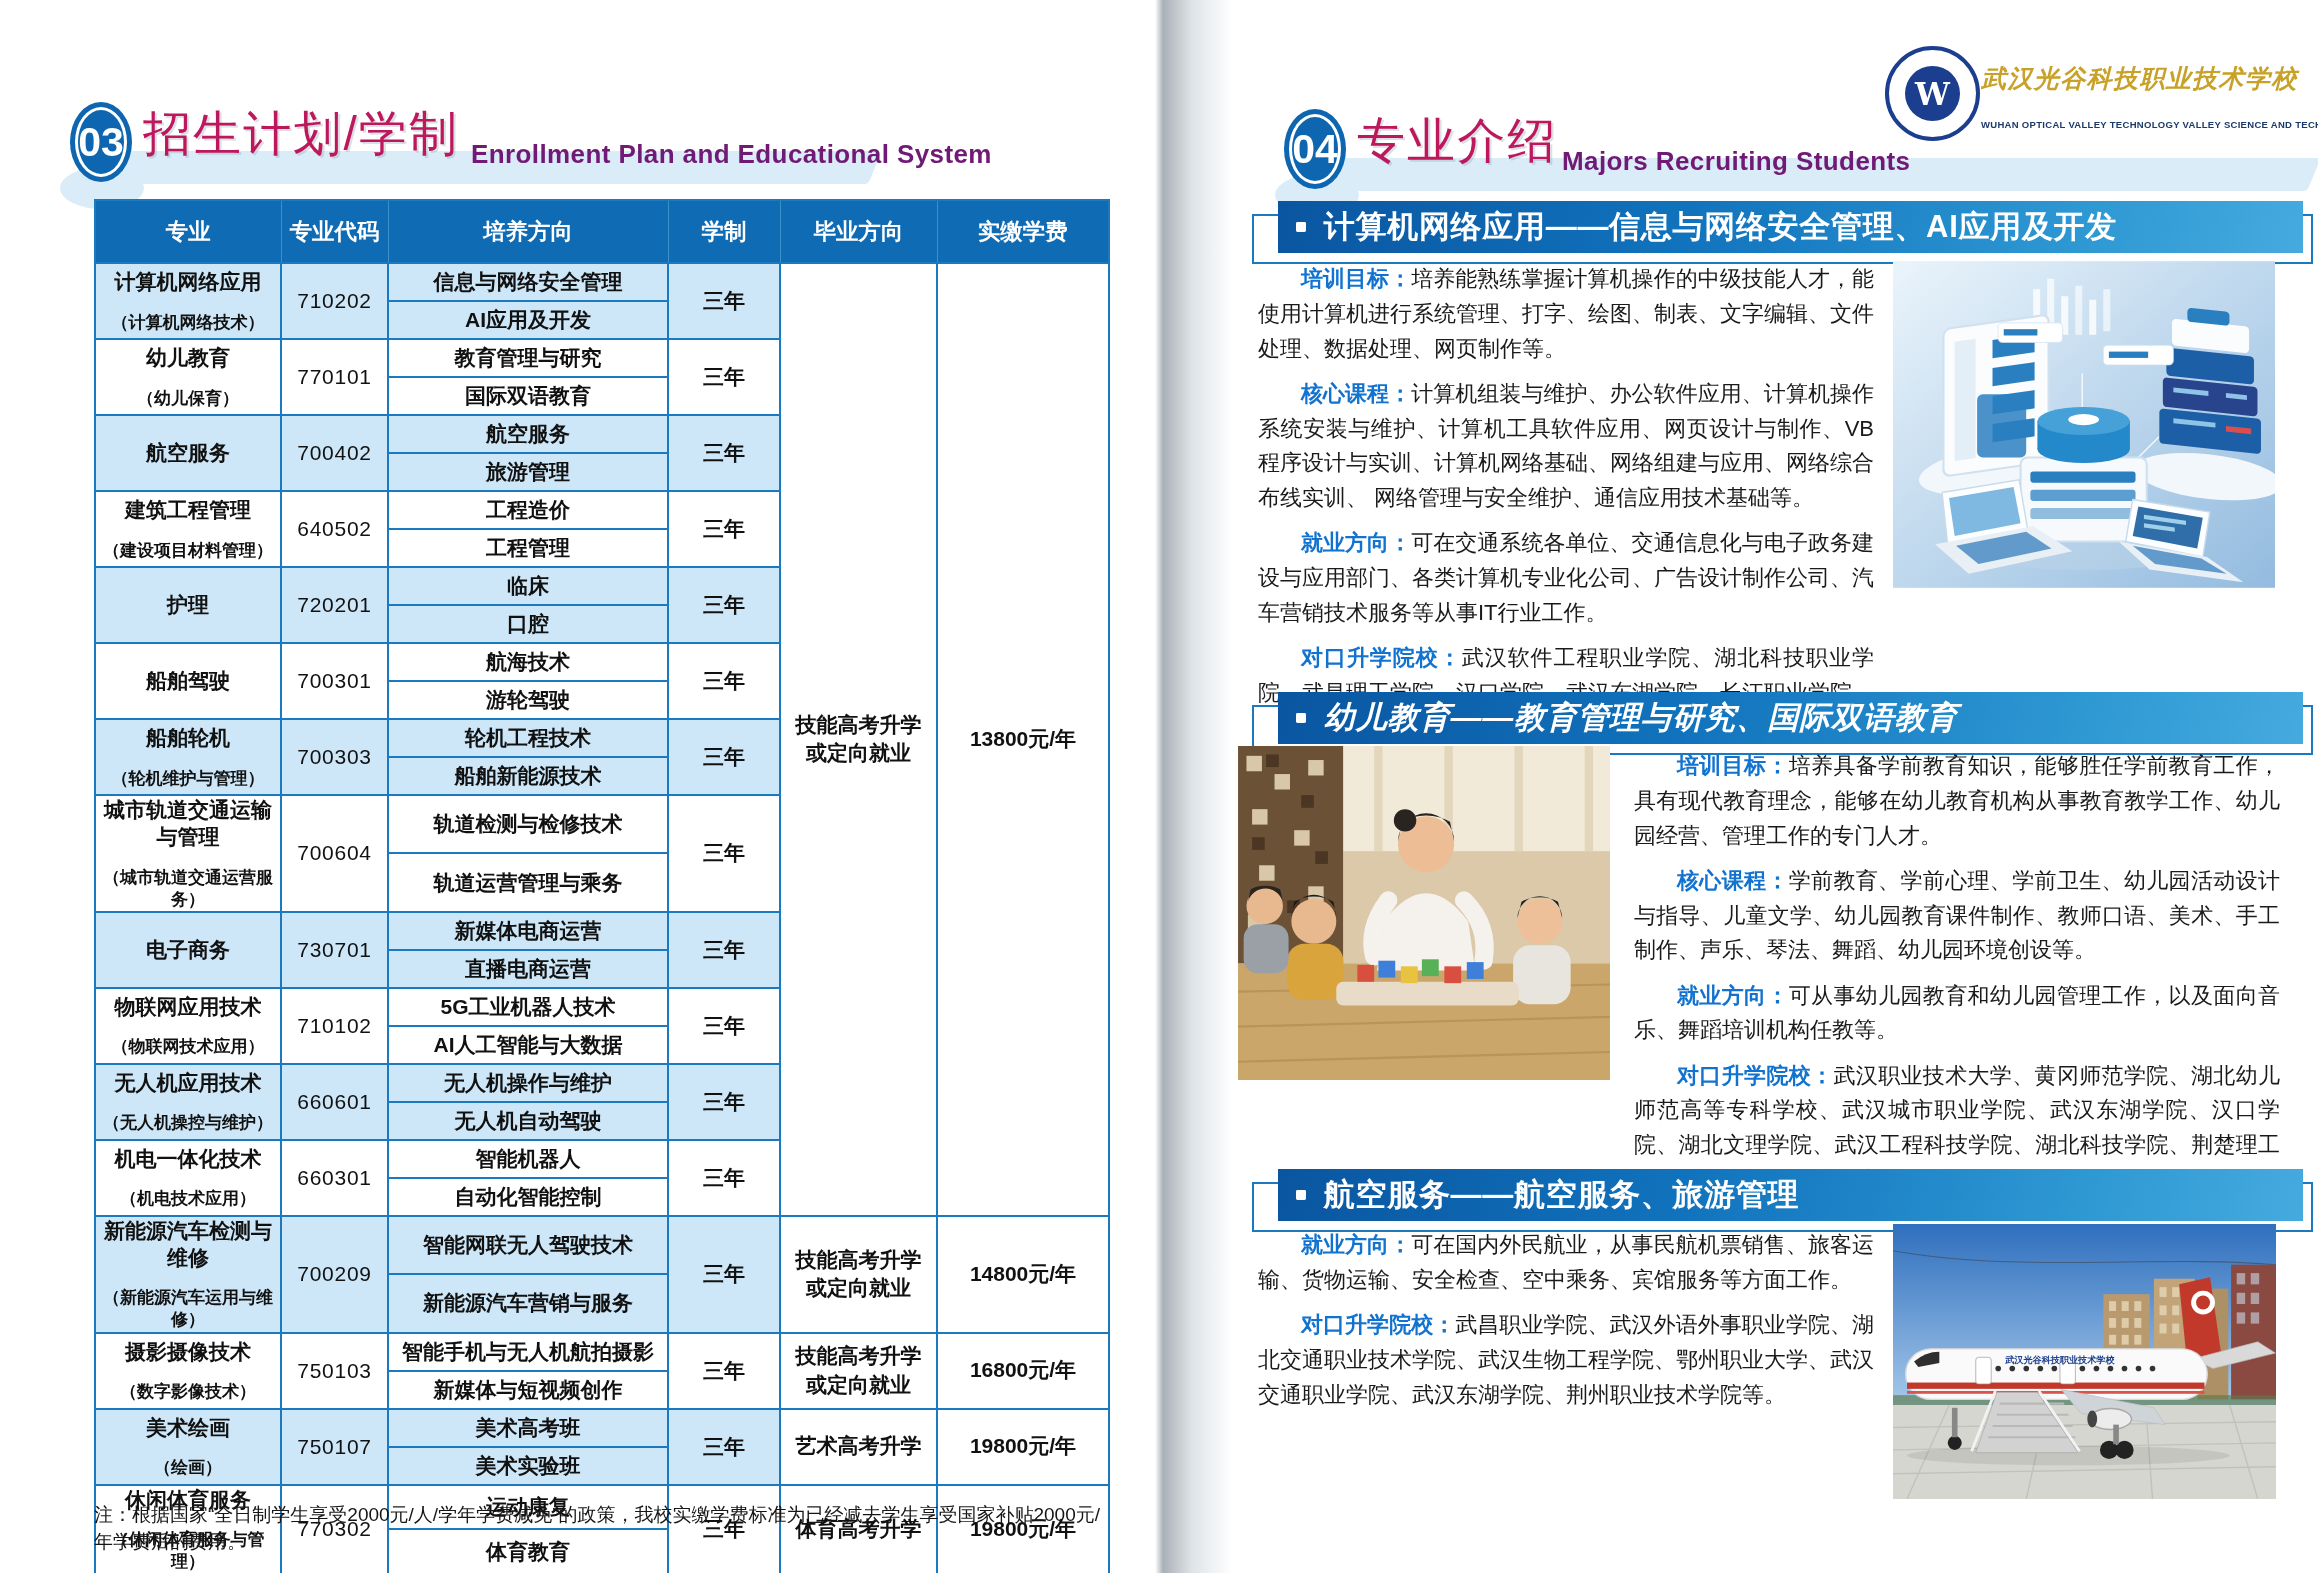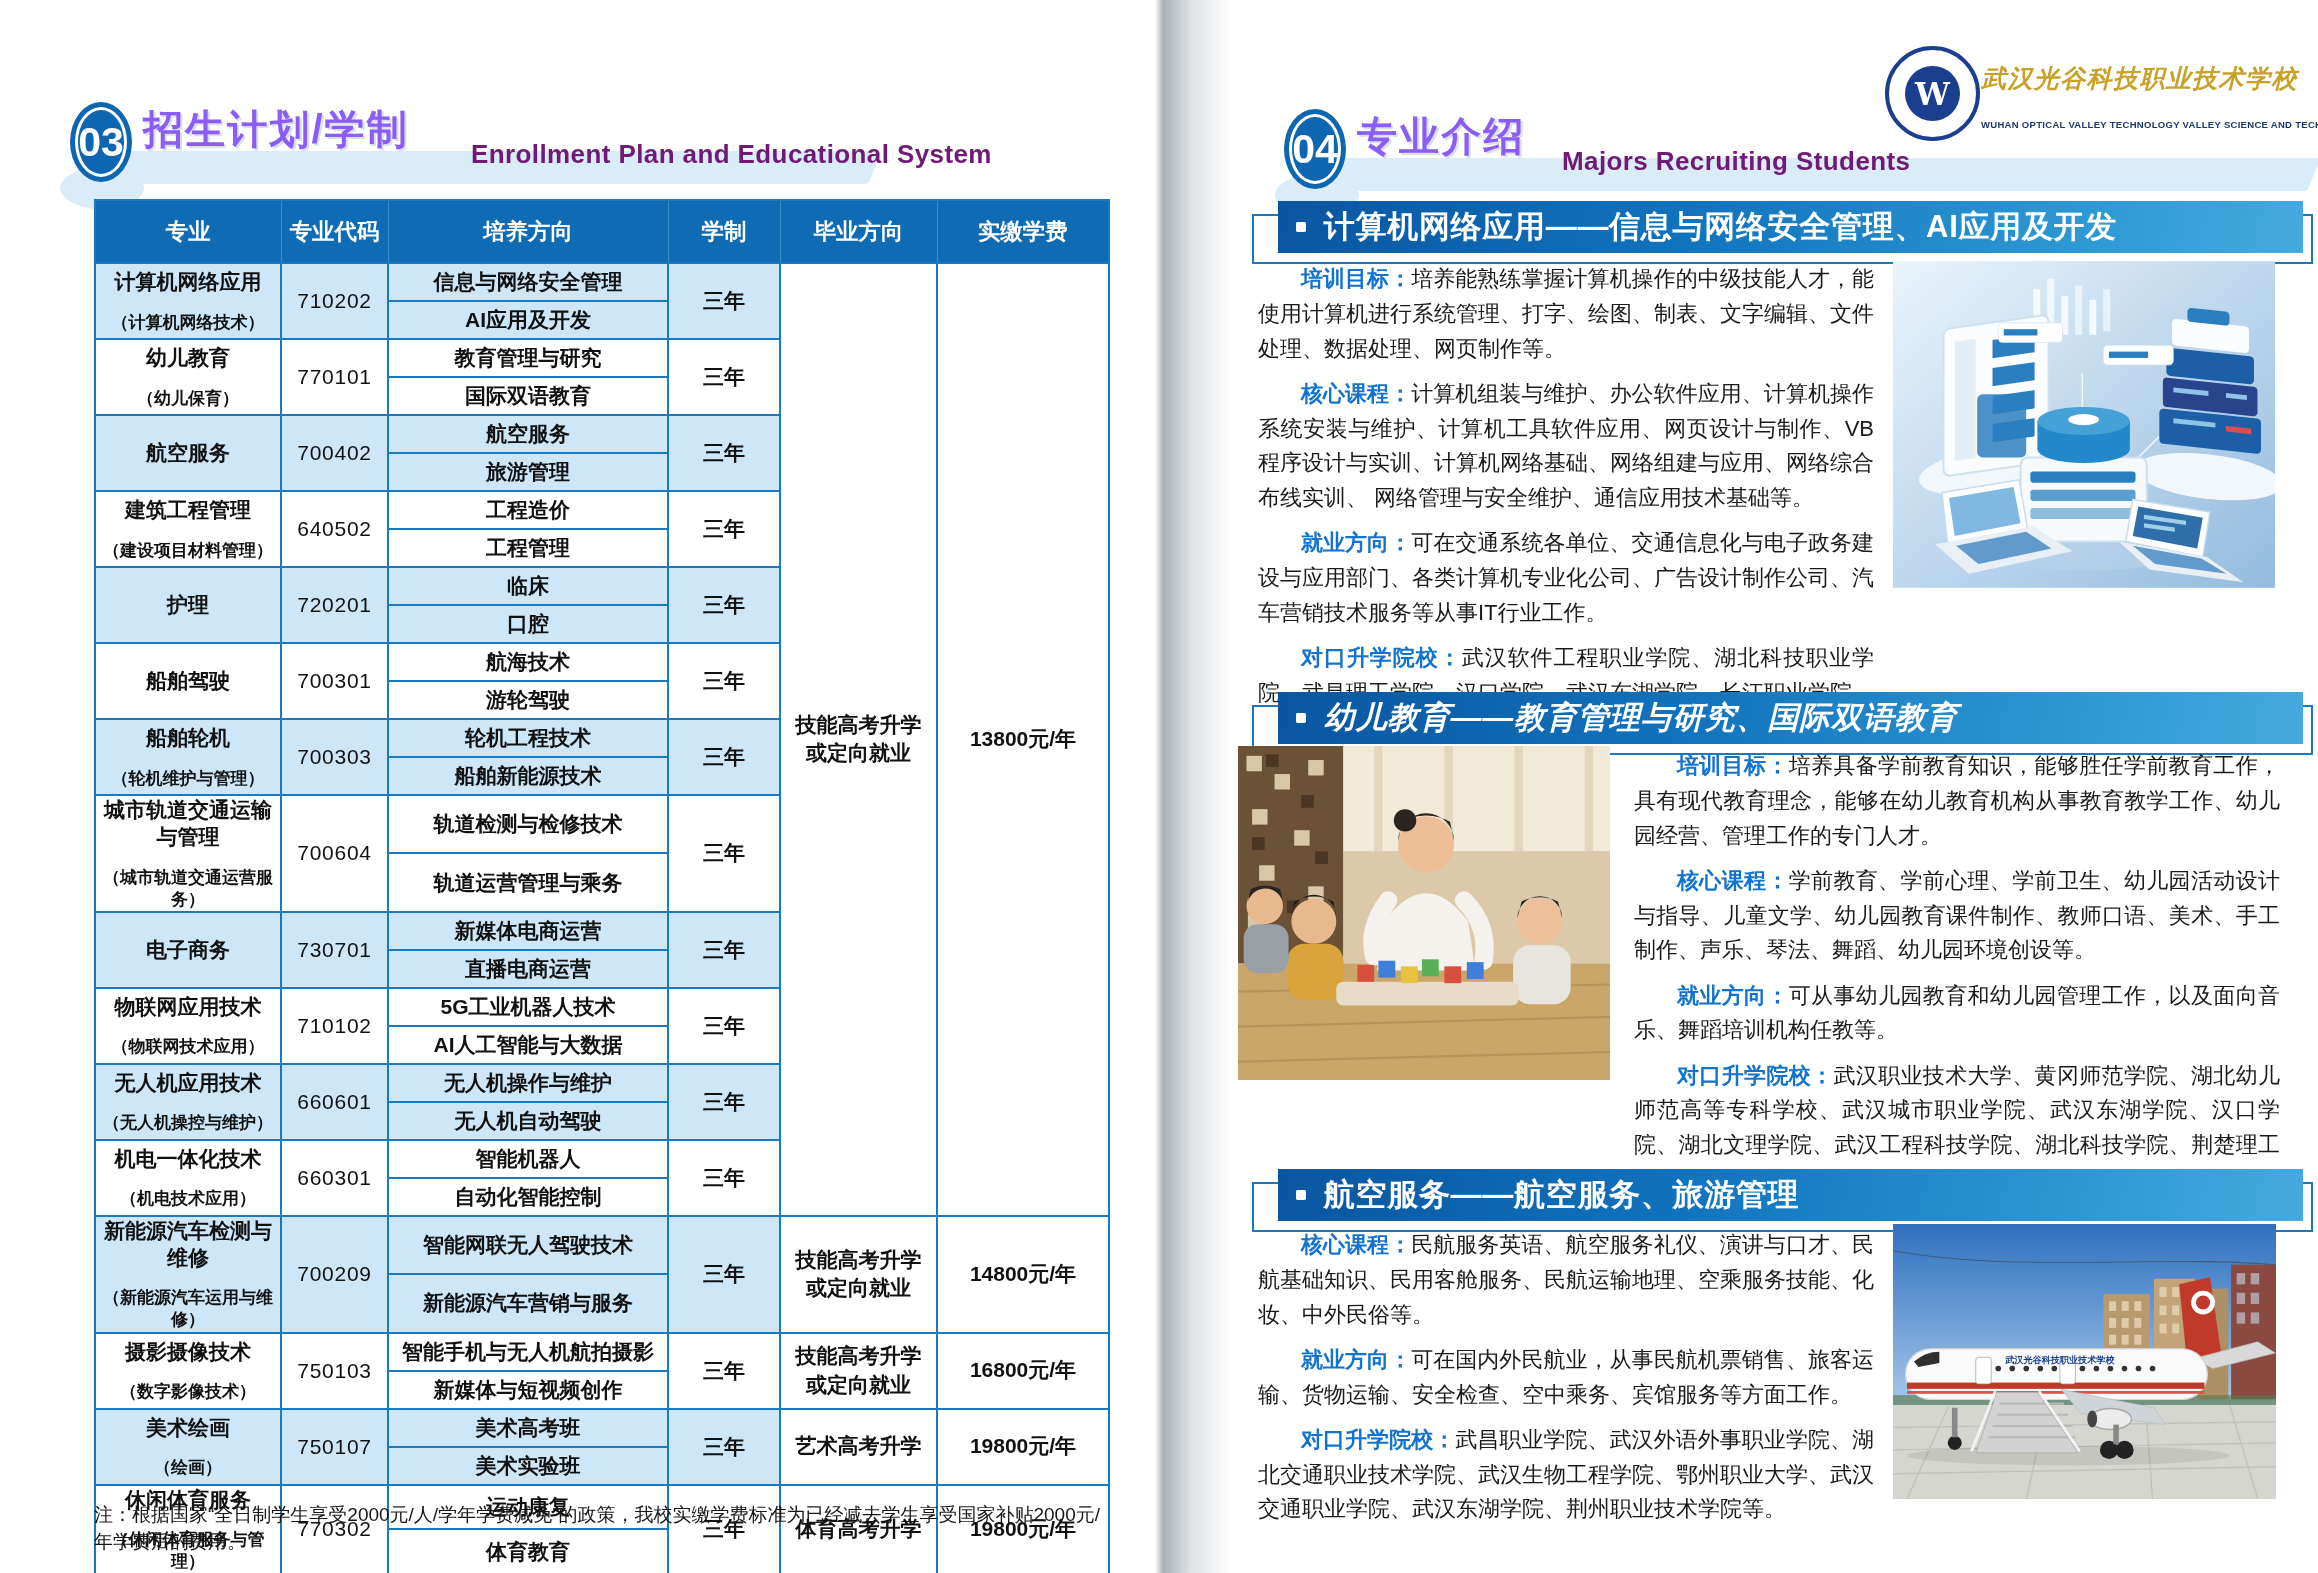--- a/index.html
+++ b/index.html
@@ -32,7 +32,7 @@
   }
   .num-badge span{position:relative;z-index:1;}
   .page-title{
-    position:absolute;font-size:40px;font-weight:700;color:#8b5cf6;
+    position:absolute;font-size:48px;font-weight:400;color:#be185d;
     letter-spacing:2.1px;z-index:2;text-shadow:2.1px 2.1px 0 rgba(150,165,180,.35);
     white-space:nowrap;
   }

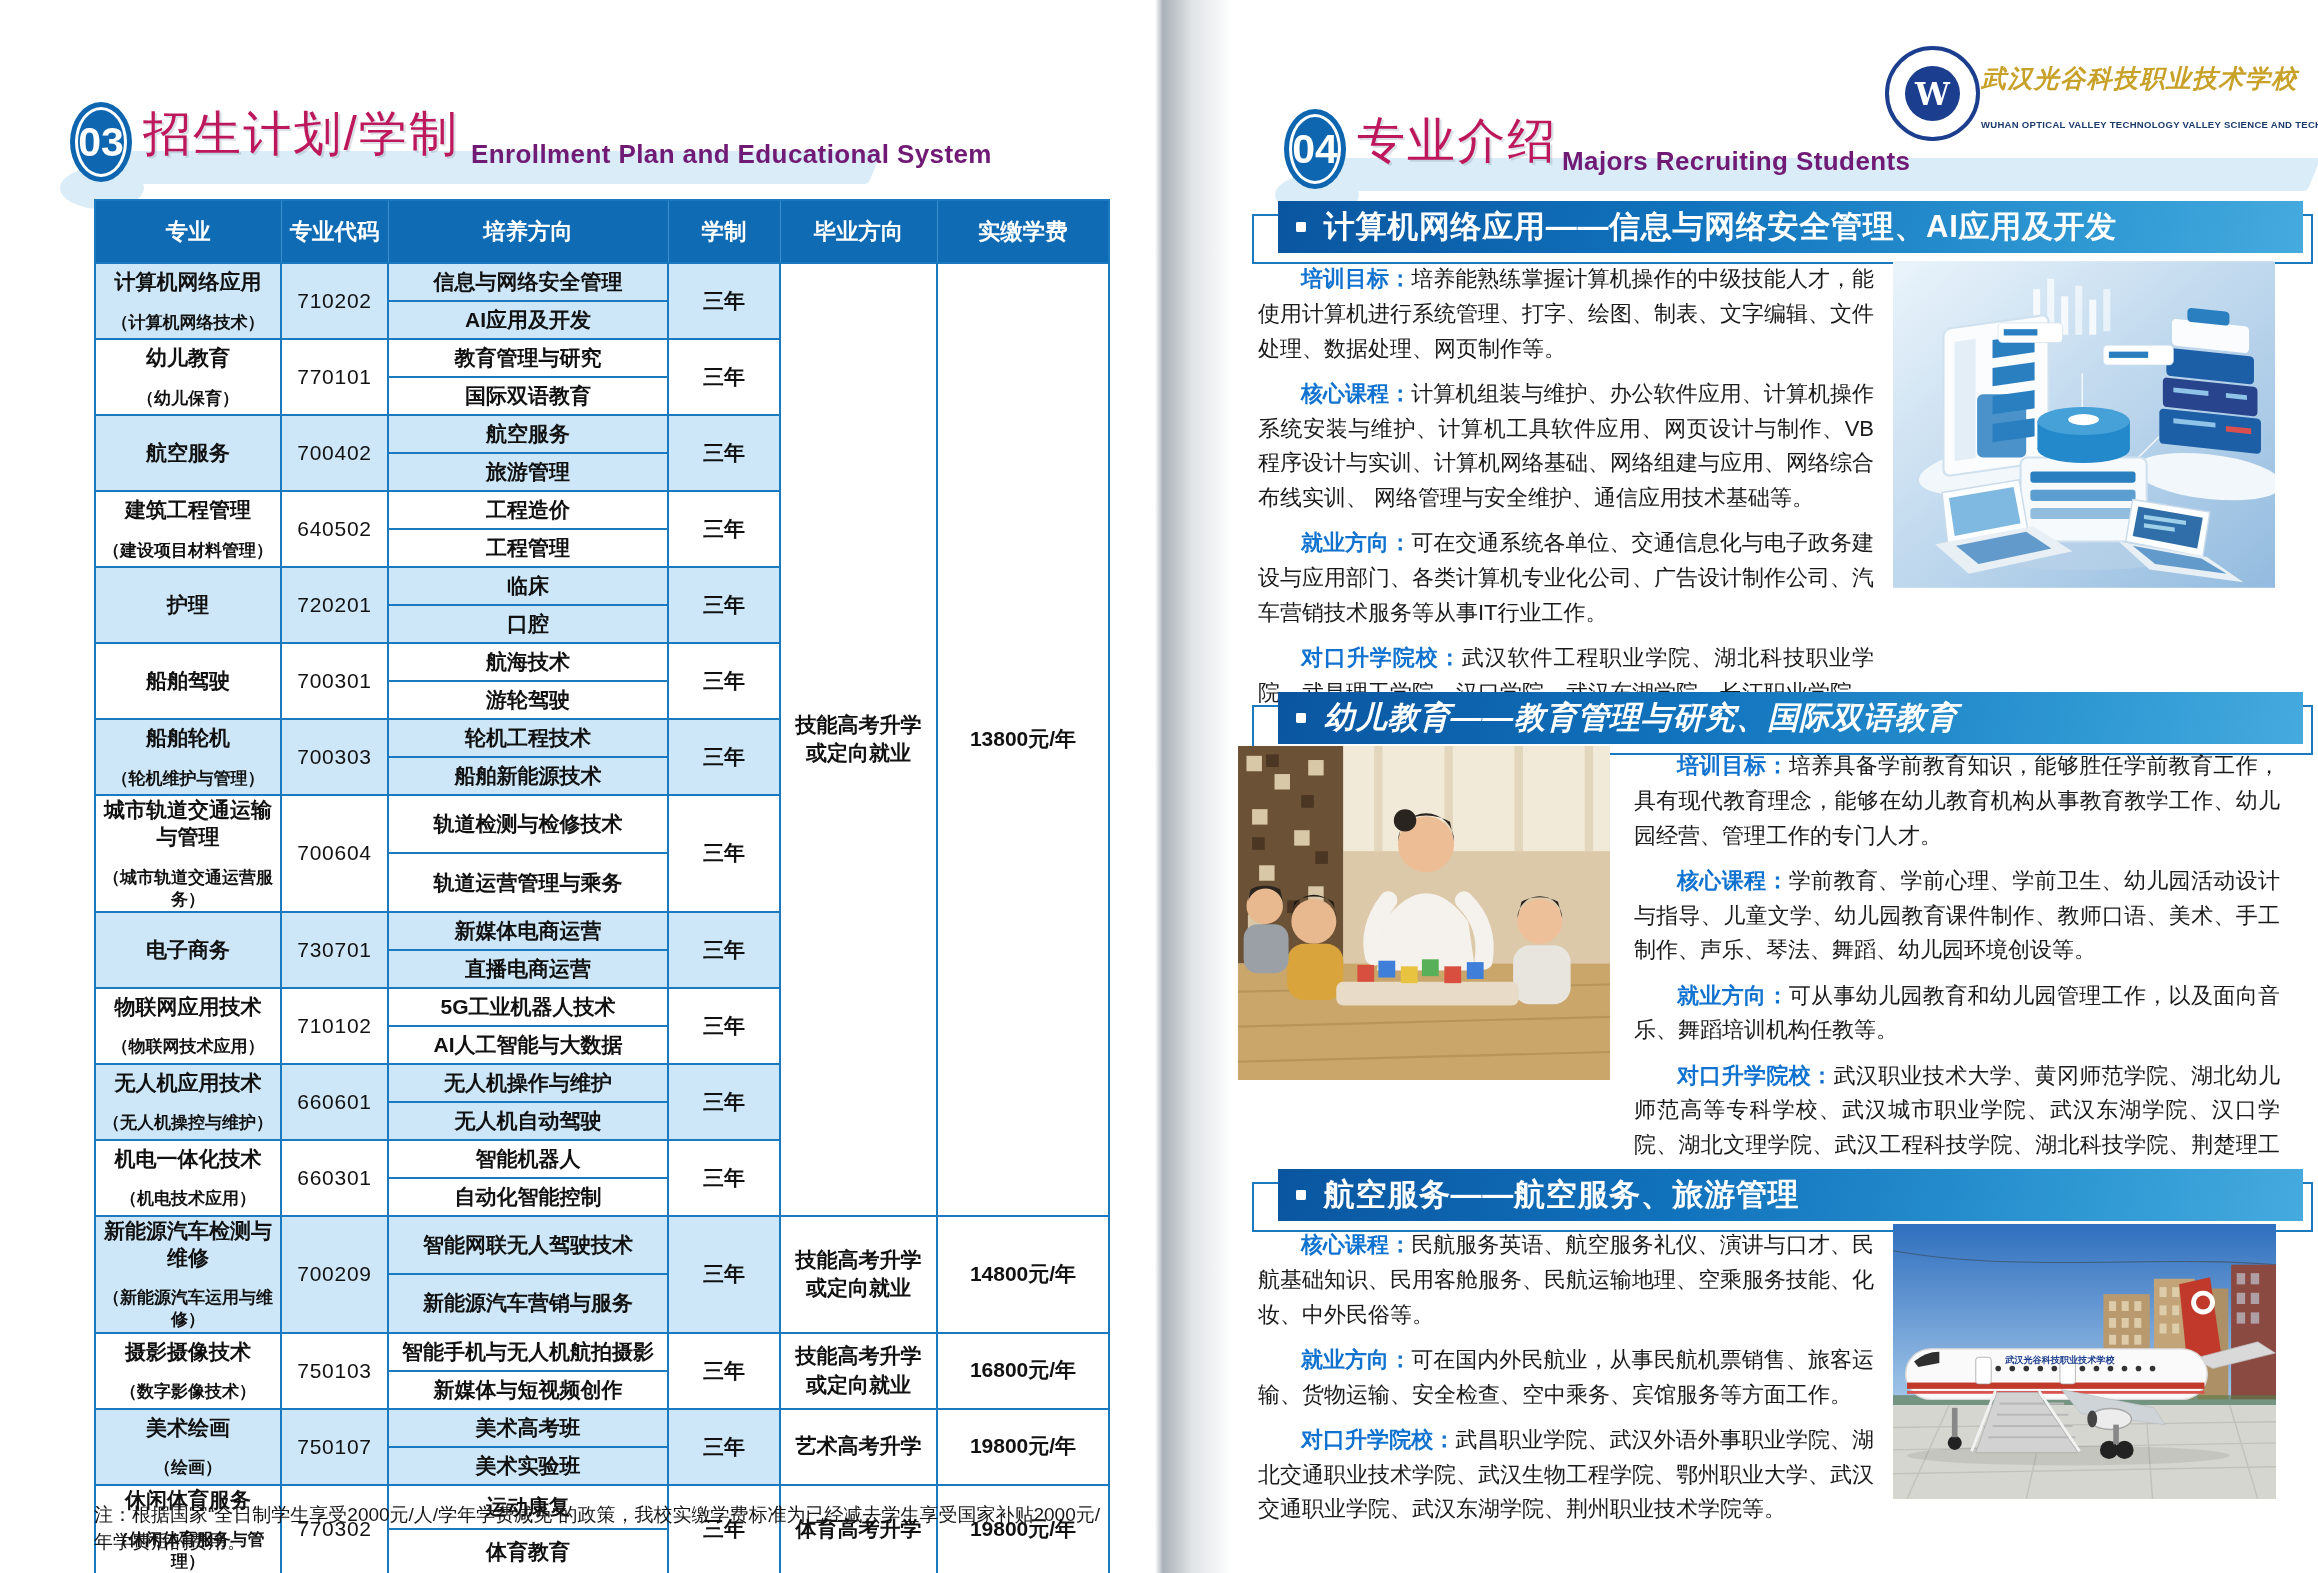--- a/index.html
+++ b/index.html
@@ -546,7 +546,6 @@
     </div>
   </div>
   <div class="sect-text" id="section-paras-2" style="left:1258px;top:1228px;width:616px;">
-      <div class="para"><span class="plabel">核心课程：</span>民航服务英语、航空服务礼仪、演讲与口才、民航基础知识、民用客舱服务、民航运输地理、空乘服务技能、化妆、中外民俗等。</div>
       <div class="para"><span class="plabel">就业方向：</span>可在国内外民航业，从事民航机票销售、旅客运输、货物运输、安全检查、空中乘务、宾馆服务等方面工作。</div>
       <div class="para"><span class="plabel">对口升学院校：</span>武昌职业学院、武汉外语外事职业学院、湖北交通职业技术学院、武汉生物工程学院、鄂州职业大学、武汉交通职业学院、武汉东湖学院、荆州职业技术学院等。</div>
     </div>

